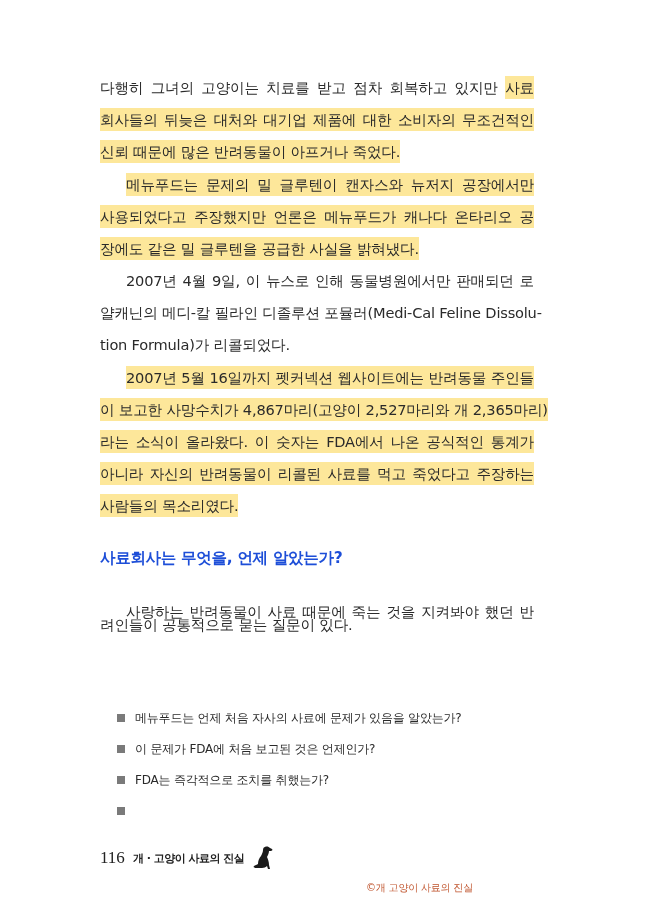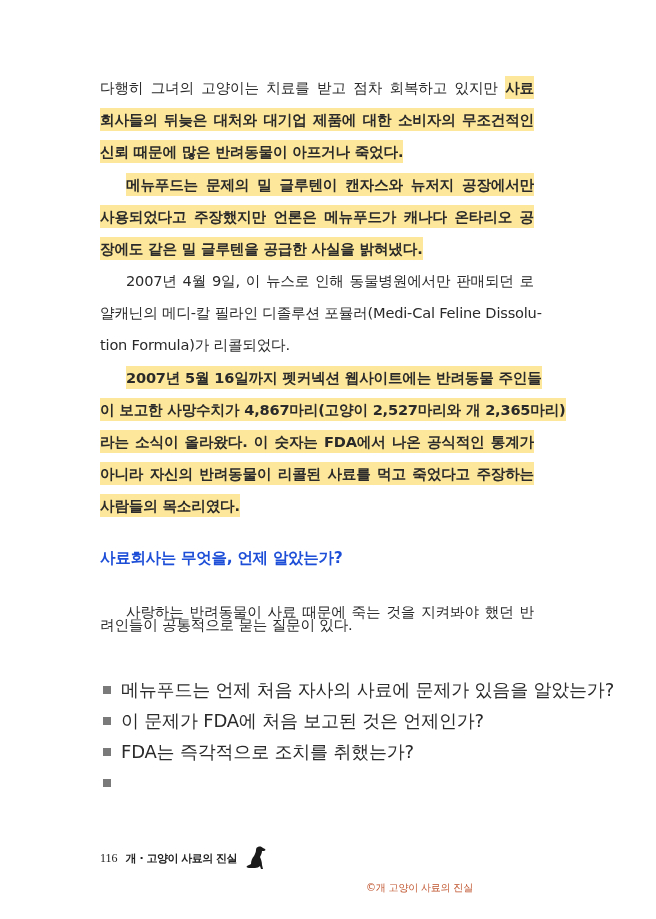--- a/index.html
+++ b/index.html
@@ -10,7 +10,7 @@
           line-height:32px; white-space:nowrap; letter-spacing:-0.2px; }
   .justify { text-align:justify; text-align-last:justify; }
   .indent { padding-left:26px; box-sizing:border-box; }
-  .hl { background:#fde79a; padding:3px 0;font-weight:bold; }
+  .hl { background:#fde79a; padding:3px 0; }
   .heading { position:absolute; left:0; top:476px; font-size:15.5px; font-weight:bold;
              color:#1d4ed8; white-space:nowrap; letter-spacing:-0.3px; }
   .bullet-row { position:absolute; left:0; width:434px; height:30px; line-height:30px;

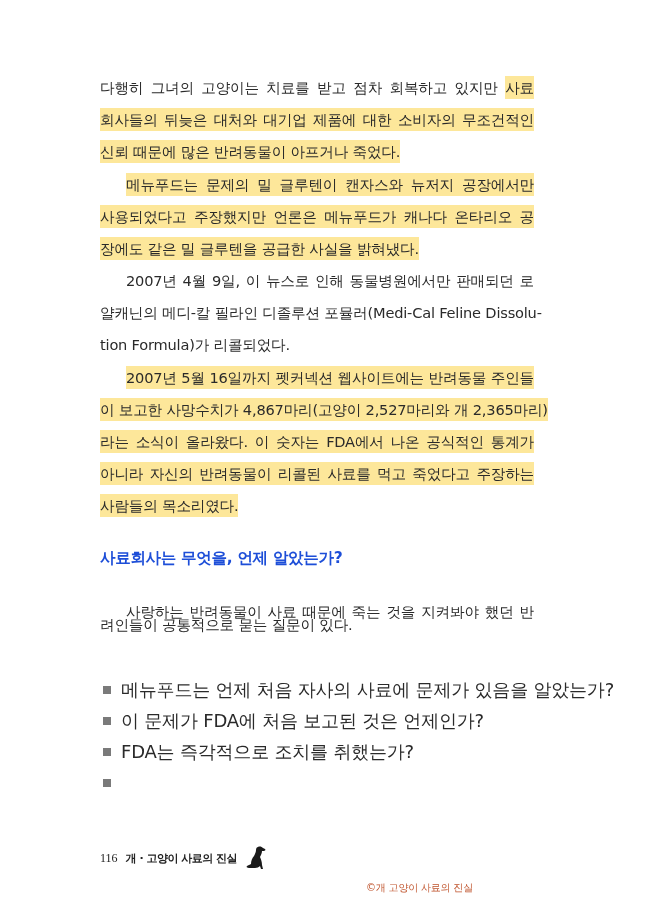--- a/index.html
+++ b/index.html
@@ -13,8 +13,8 @@
   .hl { background:#fde79a; padding:3px 0; }
   .heading { position:absolute; left:0; top:476px; font-size:15.5px; font-weight:bold;
              color:#1d4ed8; white-space:nowrap; letter-spacing:-0.3px; }
-  .bullet-row { position:absolute; left:0; width:434px; height:30px; line-height:30px;
-                font-size:18px; white-space:nowrap; letter-spacing:-0.2px; }
+  .bullet-row { position:absolute; left:14px; width:434px; height:30px; line-height:30px;
+                font-size:12px; white-space:nowrap; letter-spacing:-0.2px;margin-top:28px; }
   .bullet { display:inline-block; width:8px; height:8px; background:#7a7a7a;
             margin:0 10px 2px 3px; vertical-align:middle; }
   .footer { position:absolute; left:100px; top:843px; height:30px; display:flex; align-items:center; }

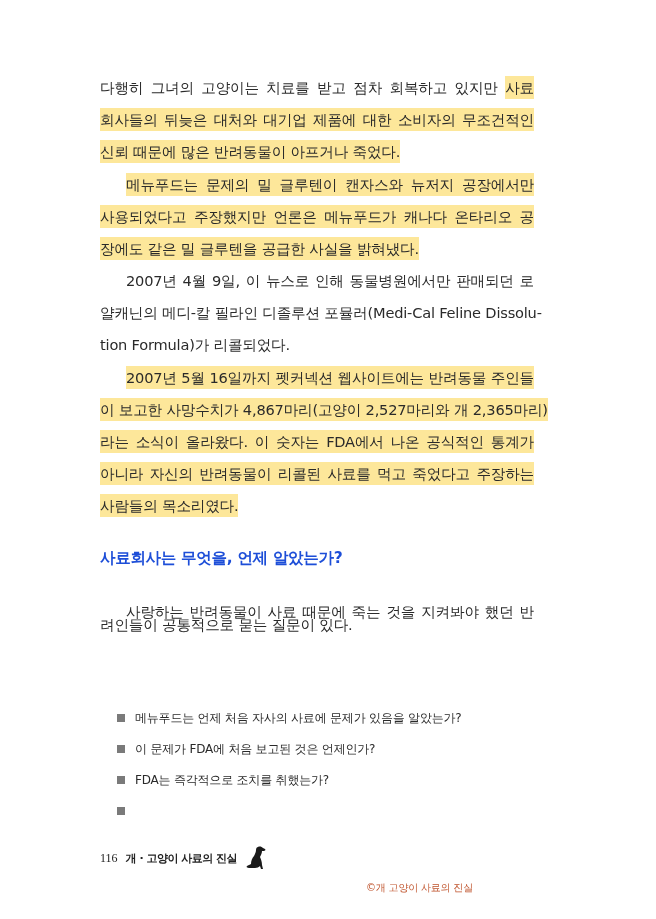--- a/index.html
+++ b/index.html
@@ -18,7 +18,7 @@
   .bullet { display:inline-block; width:8px; height:8px; background:#7a7a7a;
             margin:0 10px 2px 3px; vertical-align:middle; }
   .footer { position:absolute; left:100px; top:843px; height:30px; display:flex; align-items:center; }
-  .page-num { font-family:"Liberation Serif", serif; font-size:12px; color:#222; margin-right:8px; }
+  .page-num { font-family:"Liberation Serif", serif; font-size:17px; color:#222; margin-right:8px; }
   .book-title { font-size:11px; font-weight:bold; color:#222; letter-spacing:-0.5px; margin-right:6px; }
   .dog-icon { width:24px; height:26px; }
   .copyright { position:absolute; left:366px; top:881px; font-size:10px; color:#c0552e;

